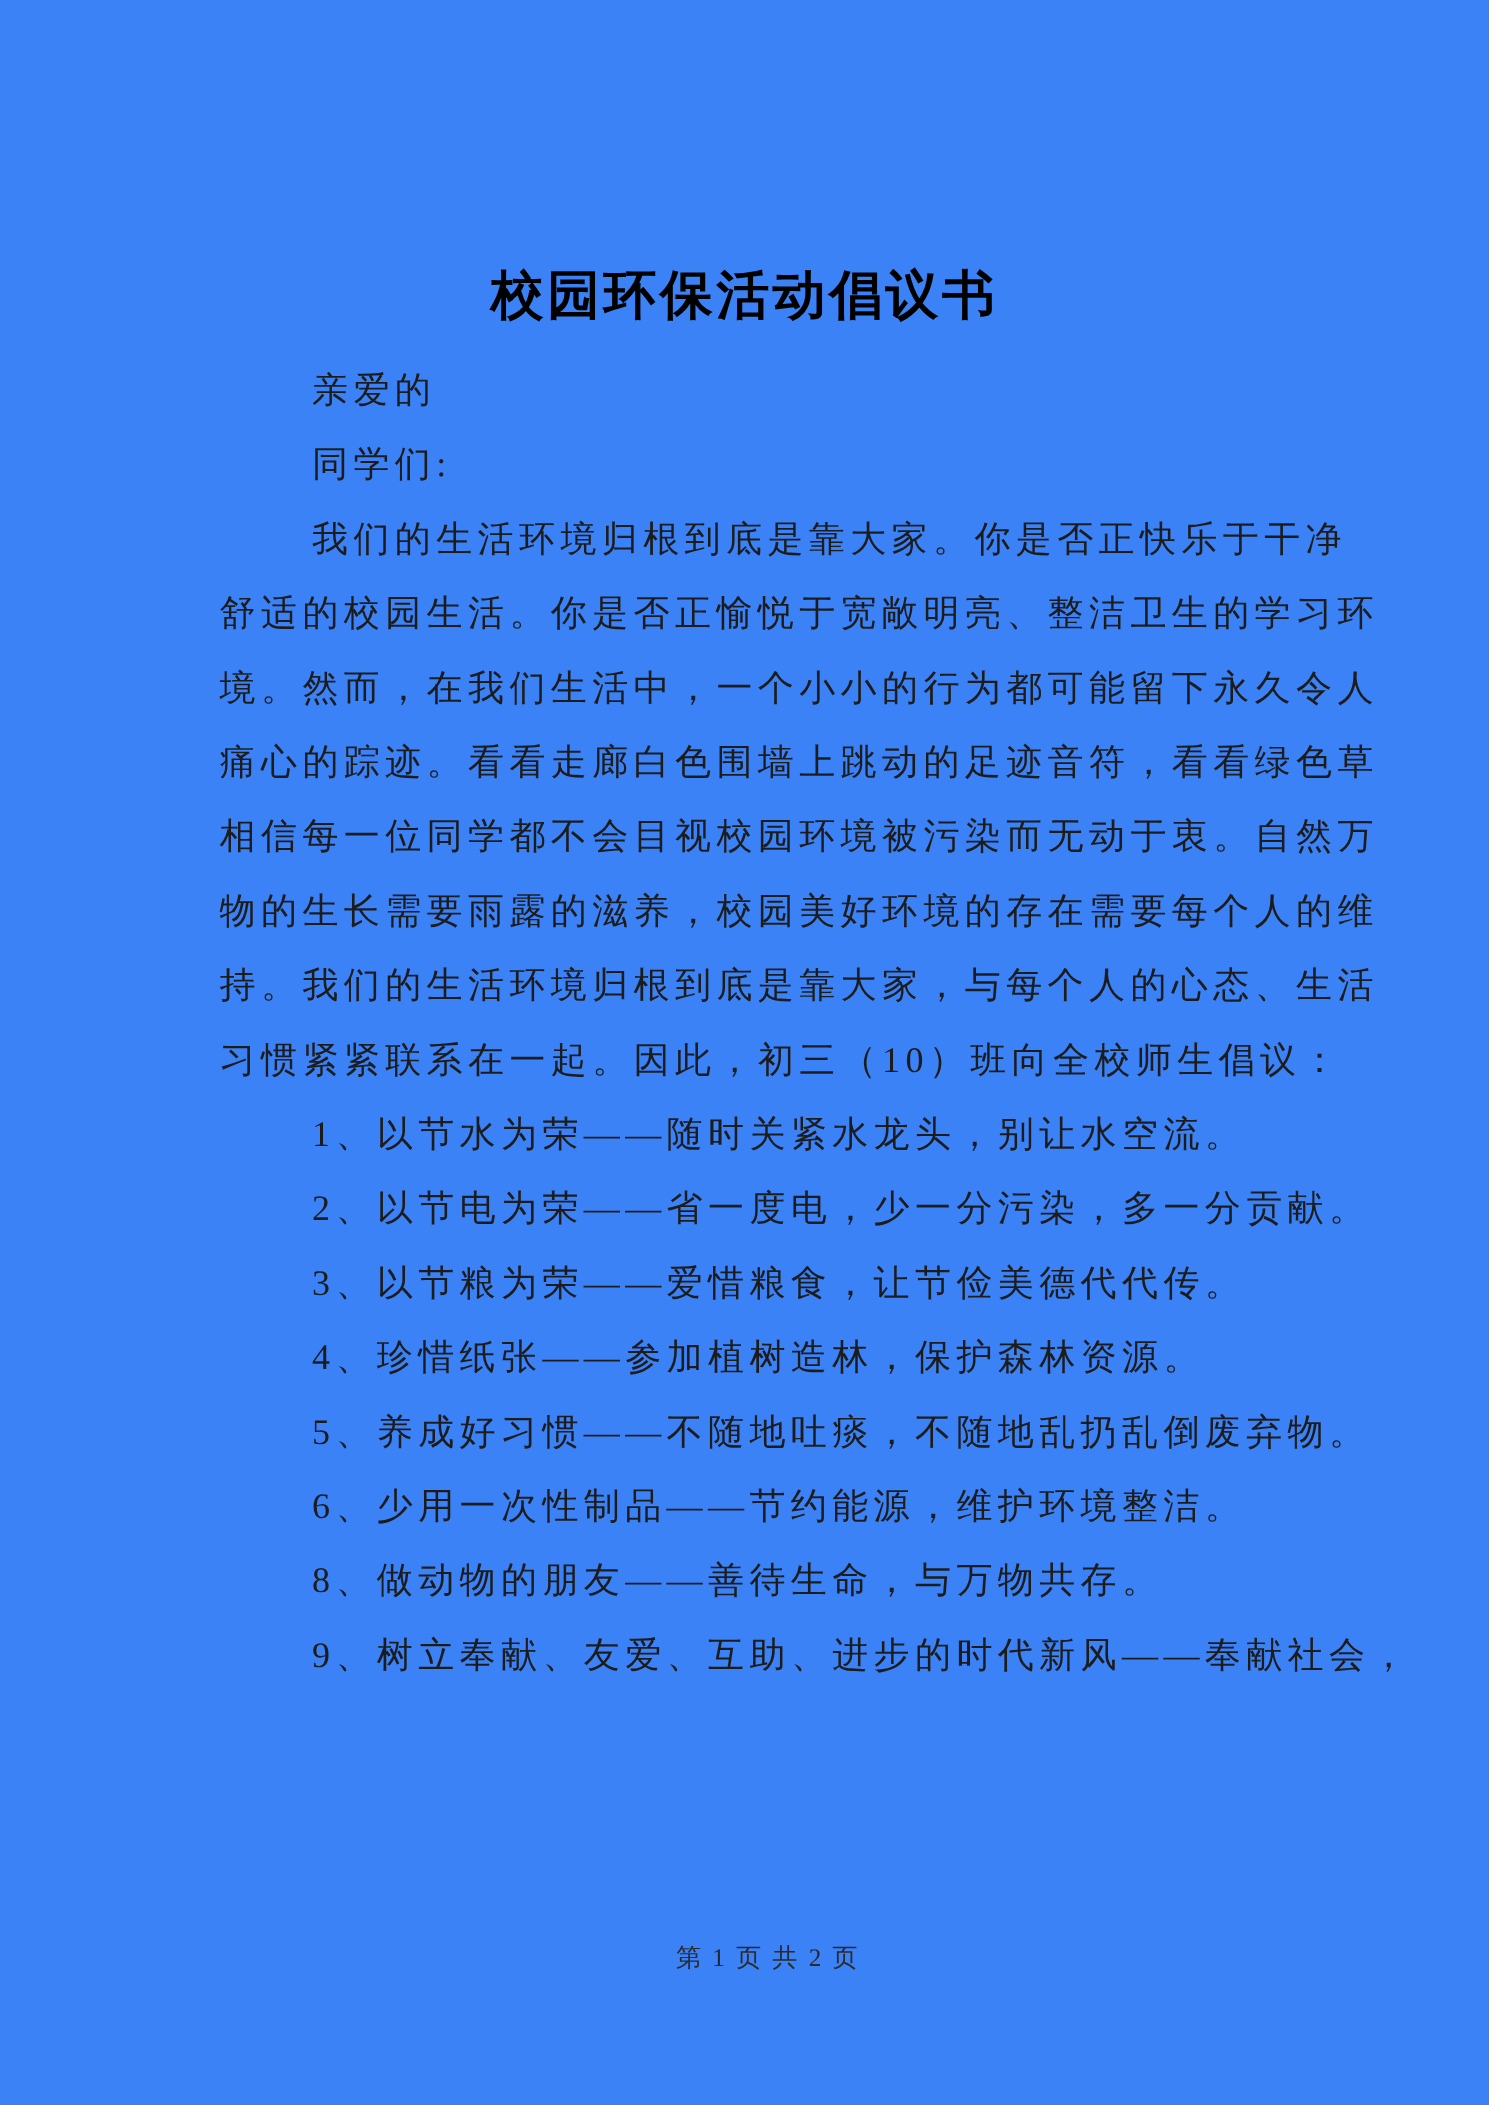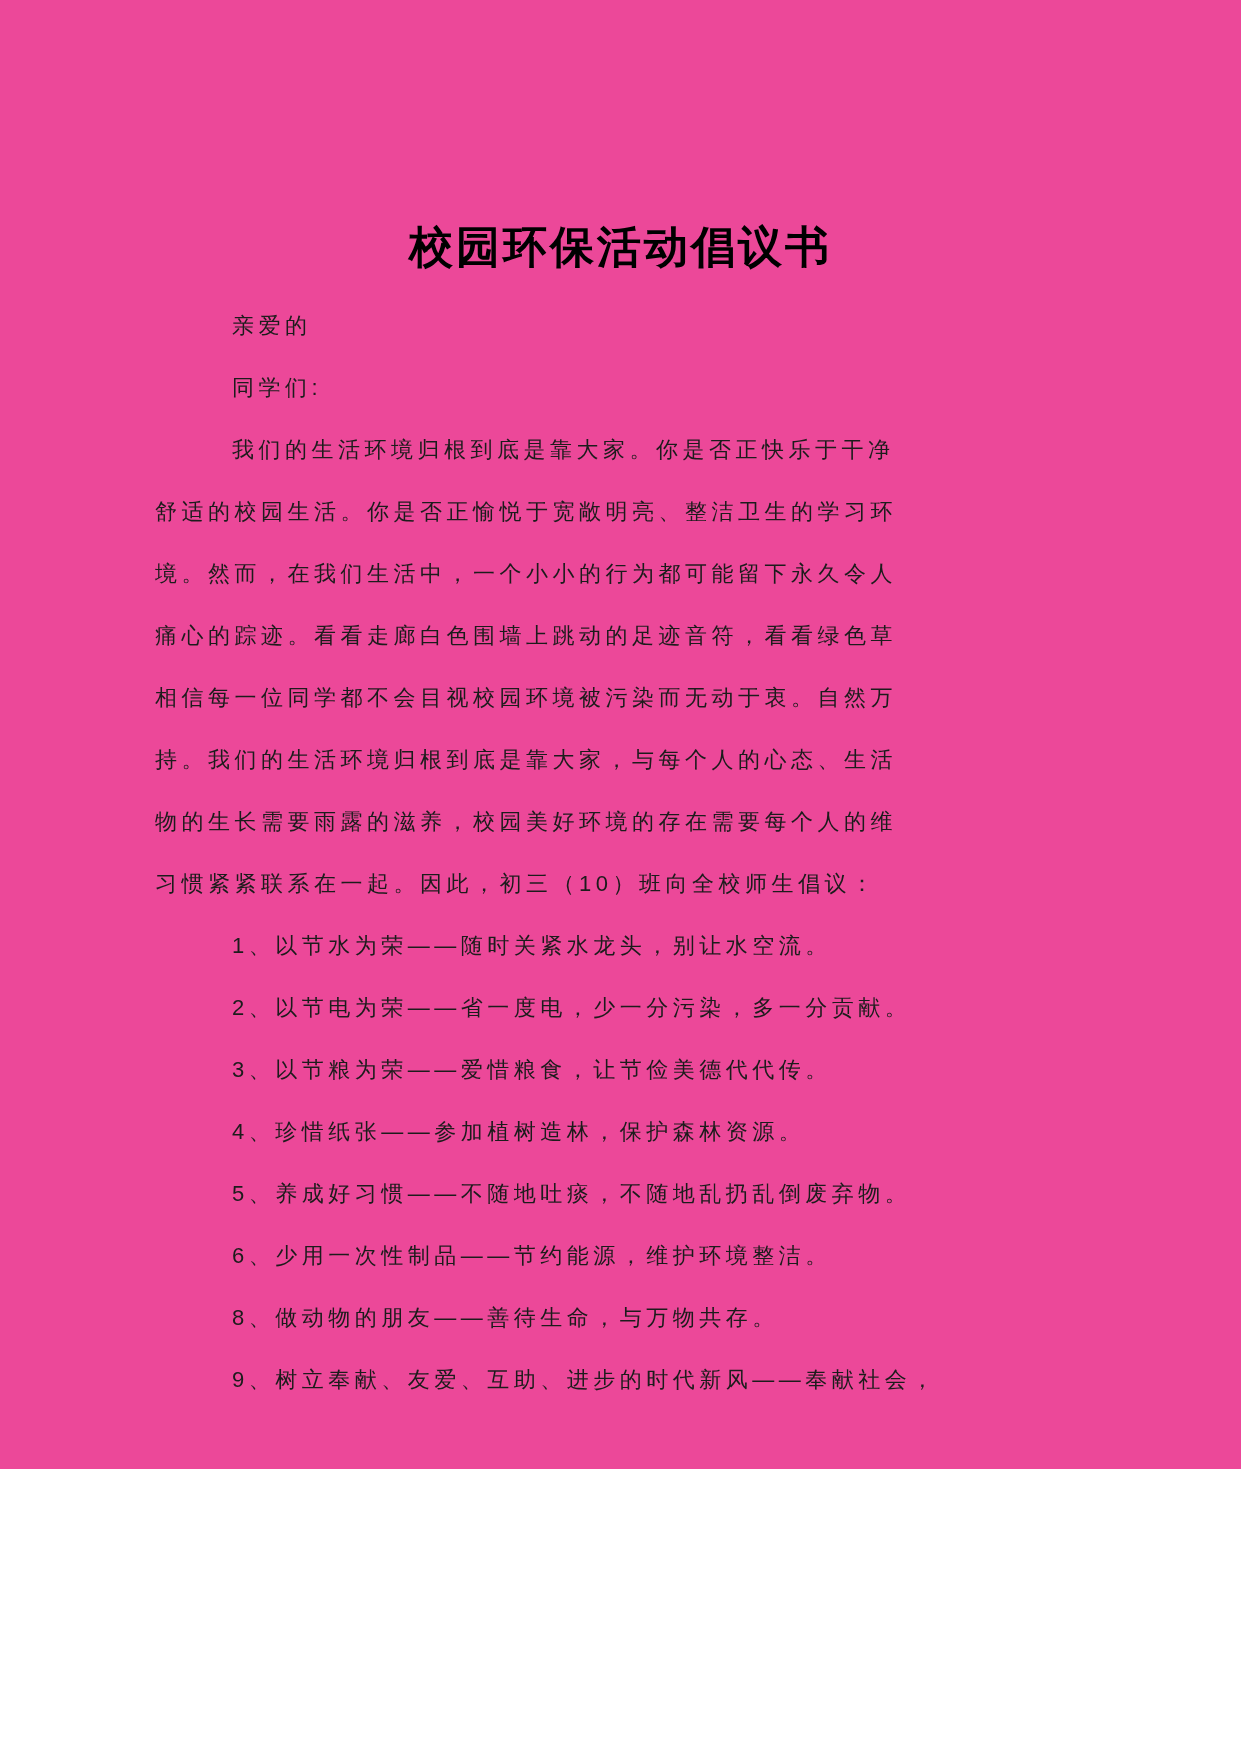--- a/index.html
+++ b/index.html
@@ -10,10 +10,10 @@
   .page {
     position: relative;
     width: 1241px;
-    height: 1469px;
-    background: #ec4899;
+    height: 1754px;
+    background: #3b82f6;
     overflow: hidden;
-    font-family: Liberation Sans, sans-serif;
+    font-family: Liberation Serif, serif;
     color: #1f1f1f;
   }
   .doc-title {

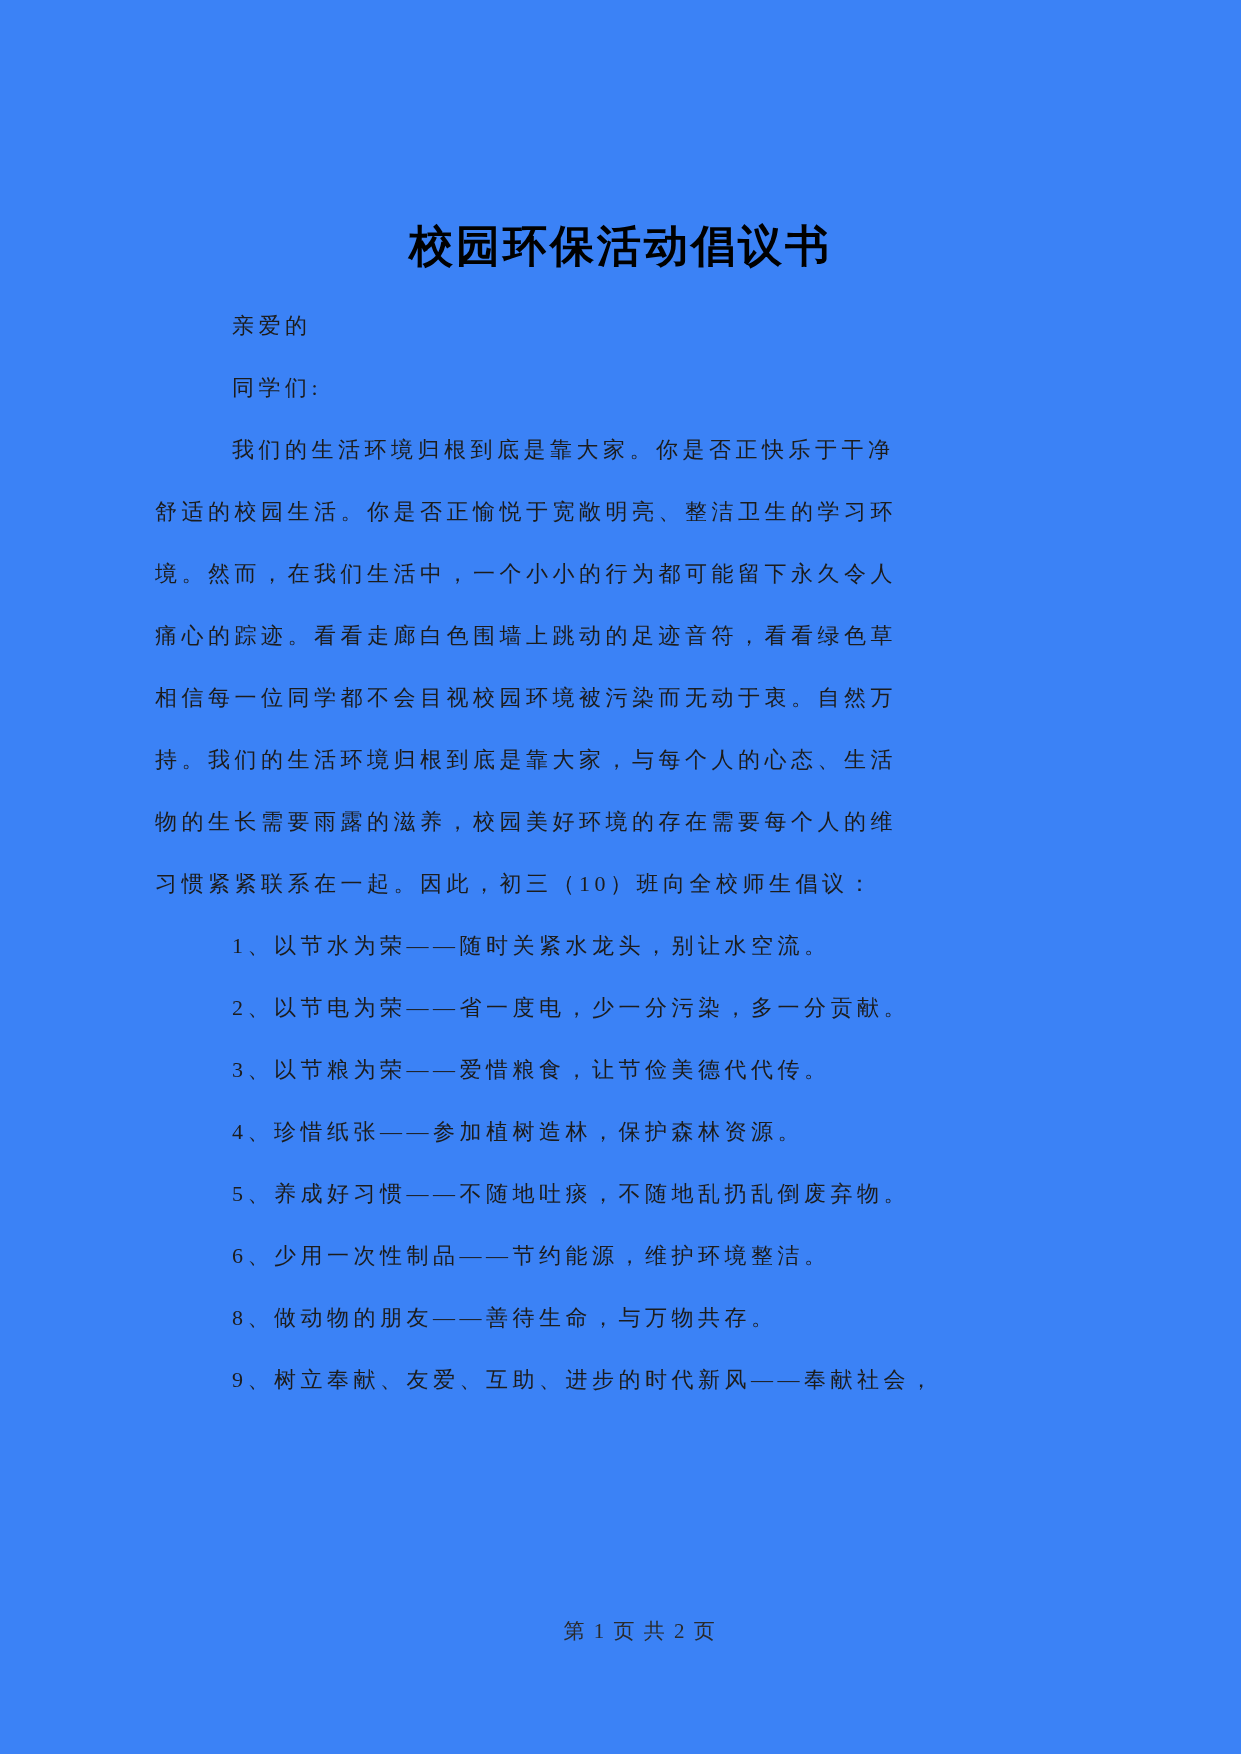--- a/index.html
+++ b/index.html
@@ -39,10 +39,11 @@
   .line {
     height: 62px;
     line-height: 62px;
-    font-size: 22px;
+    font-size: 30px;
     letter-spacing: 4.5px;
     white-space: nowrap;
     color: #1c1c1c;
+    margin-left: 28px;
   }
   .line.indent {
     padding-left: 77px;

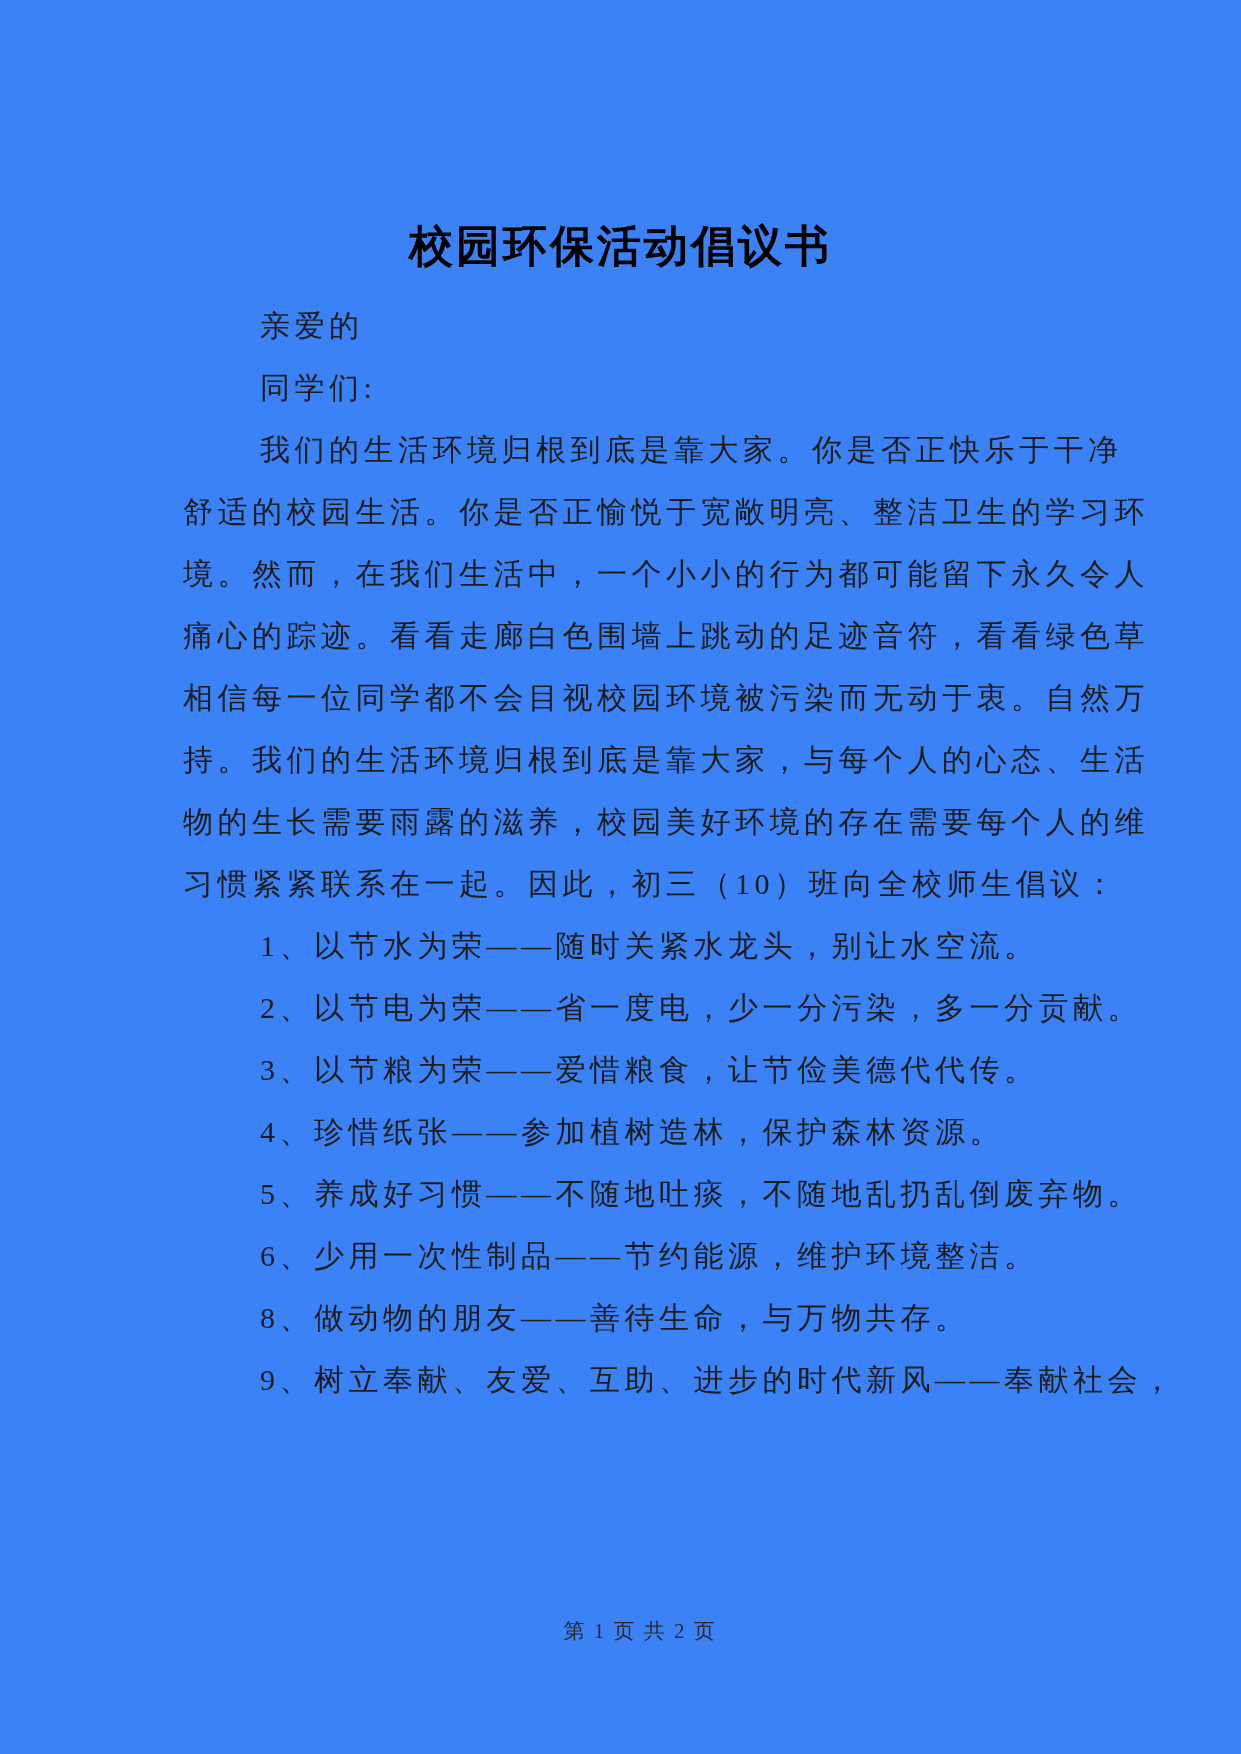--- a/index.html
+++ b/index.html
@@ -79,8 +79,8 @@
     <div class="line">境。然而，在我们生活中，一个小小的行为都可能留下永久令人</div>
     <div class="line">痛心的踪迹。看看走廊白色围墙上跳动的足迹音符，看看绿色草</div>
     <div class="line">相信每一位同学都不会目视校园环境被污染而无动于衷。自然万</div>
+    <div class="line">物的生长需要雨露的滋养，校园美好环境的存在需要每个人的维</div>
     <div class="line">持。我们的生活环境归根到底是靠大家，与每个人的心态、生活</div>
-    <div class="line">物的生长需要雨露的滋养，校园美好环境的存在需要每个人的维</div>
     <div class="line">习惯紧紧联系在一起。因此，初三（10）班向全校师生倡议：</div>
     <div class="line indent">1、以节水为荣——随时关紧水龙头，别让水空流。</div>
     <div class="line indent">2、以节电为荣——省一度电，少一分污染，多一分贡献。</div>

